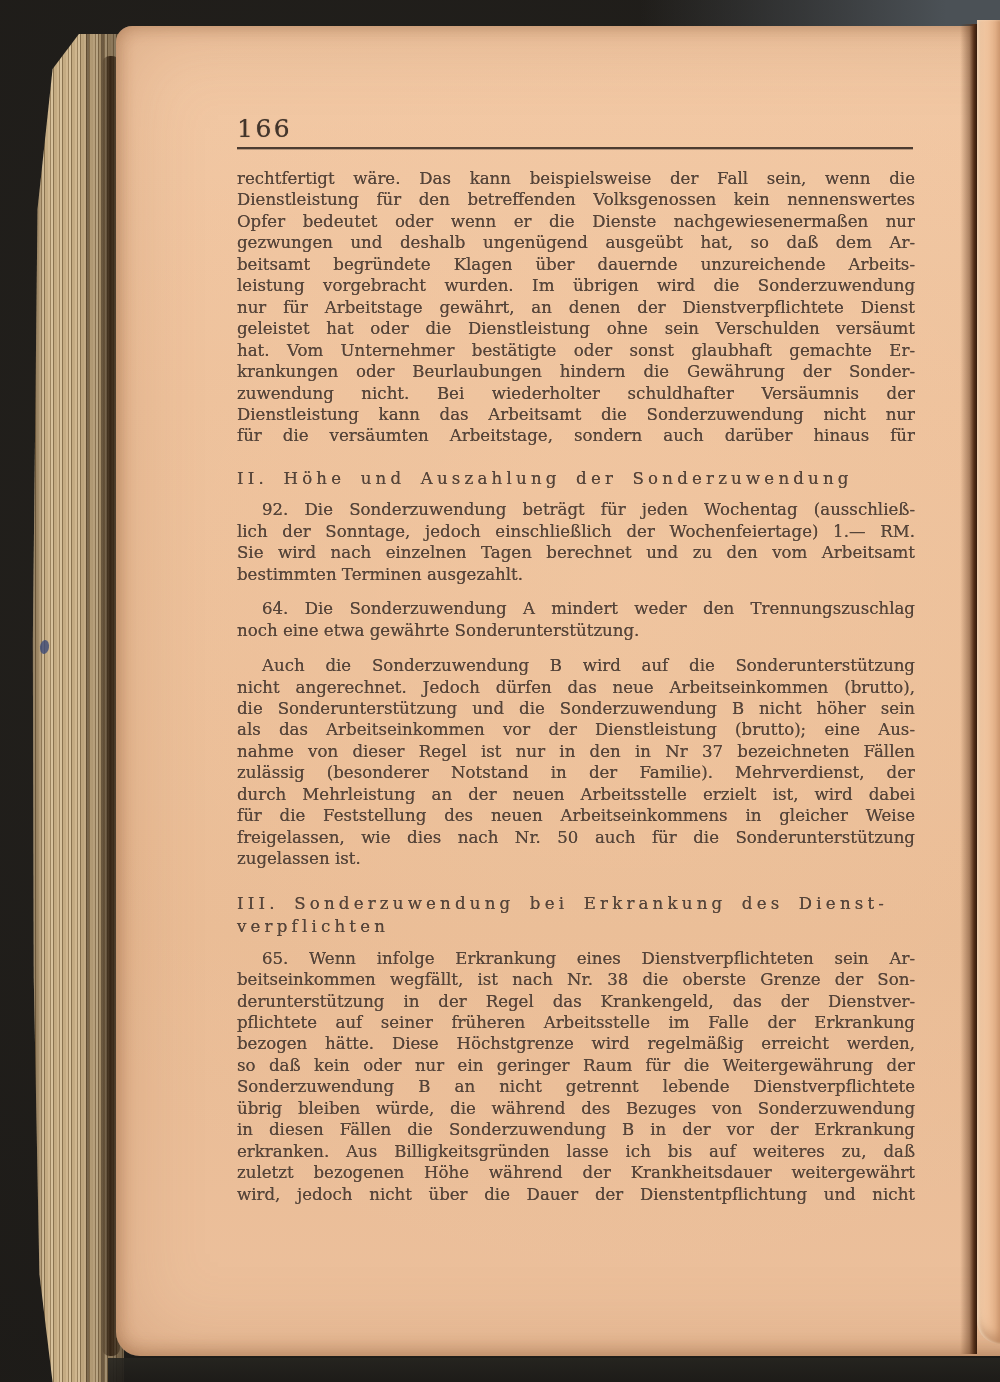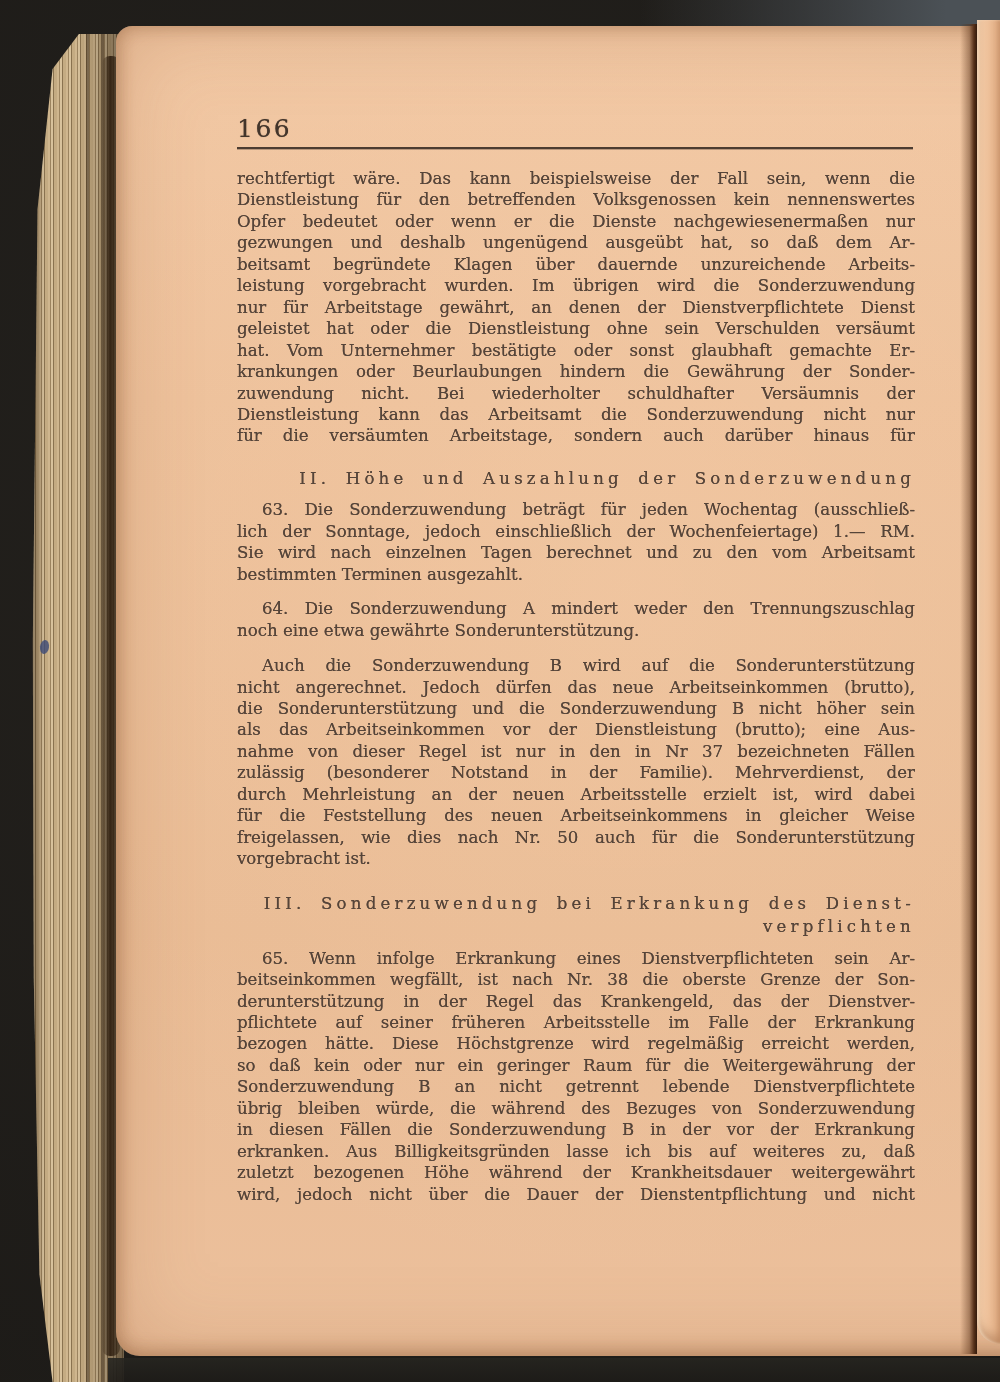--- a/index.html
+++ b/index.html
@@ -88,7 +88,7 @@
   .line.indent{text-indent:25px;}
   .heading{margin-top:20px;margin-bottom:9px;}
   .heading .heading-line{
-    text-align:right;letter-spacing:4.2px;word-spacing:6px;line-height:23.5px;
+    text-align:left;letter-spacing:4.2px;word-spacing:6px;line-height:23.5px;
   }
   .para{margin:0;}
 </style>

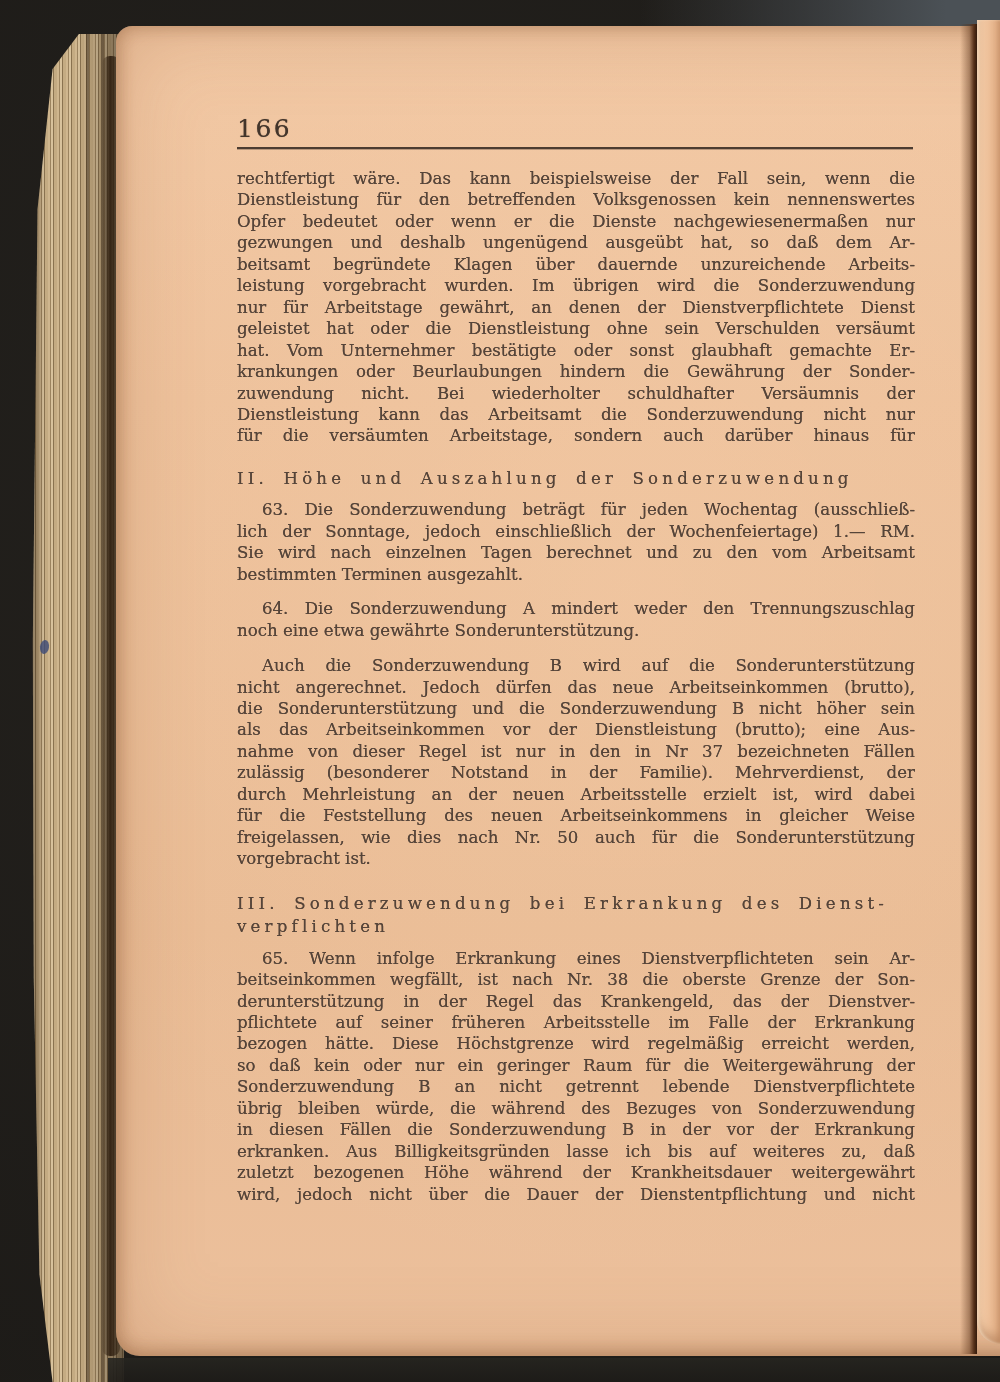--- a/index.html
+++ b/index.html
@@ -123,7 +123,7 @@
         <div class="heading-line">II. Höhe und Auszahlung der Sonderzuwendung</div>
       </div>
       <div class="para">
-        <div class="line indent">63. Die Sonderzuwendung beträgt für jeden Wochentag (ausschließ-</div>
+        <div class="line indent">92. Die Sonderzuwendung beträgt für jeden Wochentag (ausschließ-</div>
         <div class="line">lich der Sonntage, jedoch einschließlich der Wochenfeiertage) 1.— RM.</div>
         <div class="line">Sie wird nach einzelnen Tagen berechnet und zu den vom Arbeitsamt</div>
         <div class="line last">bestimmten Terminen ausgezahlt.</div>

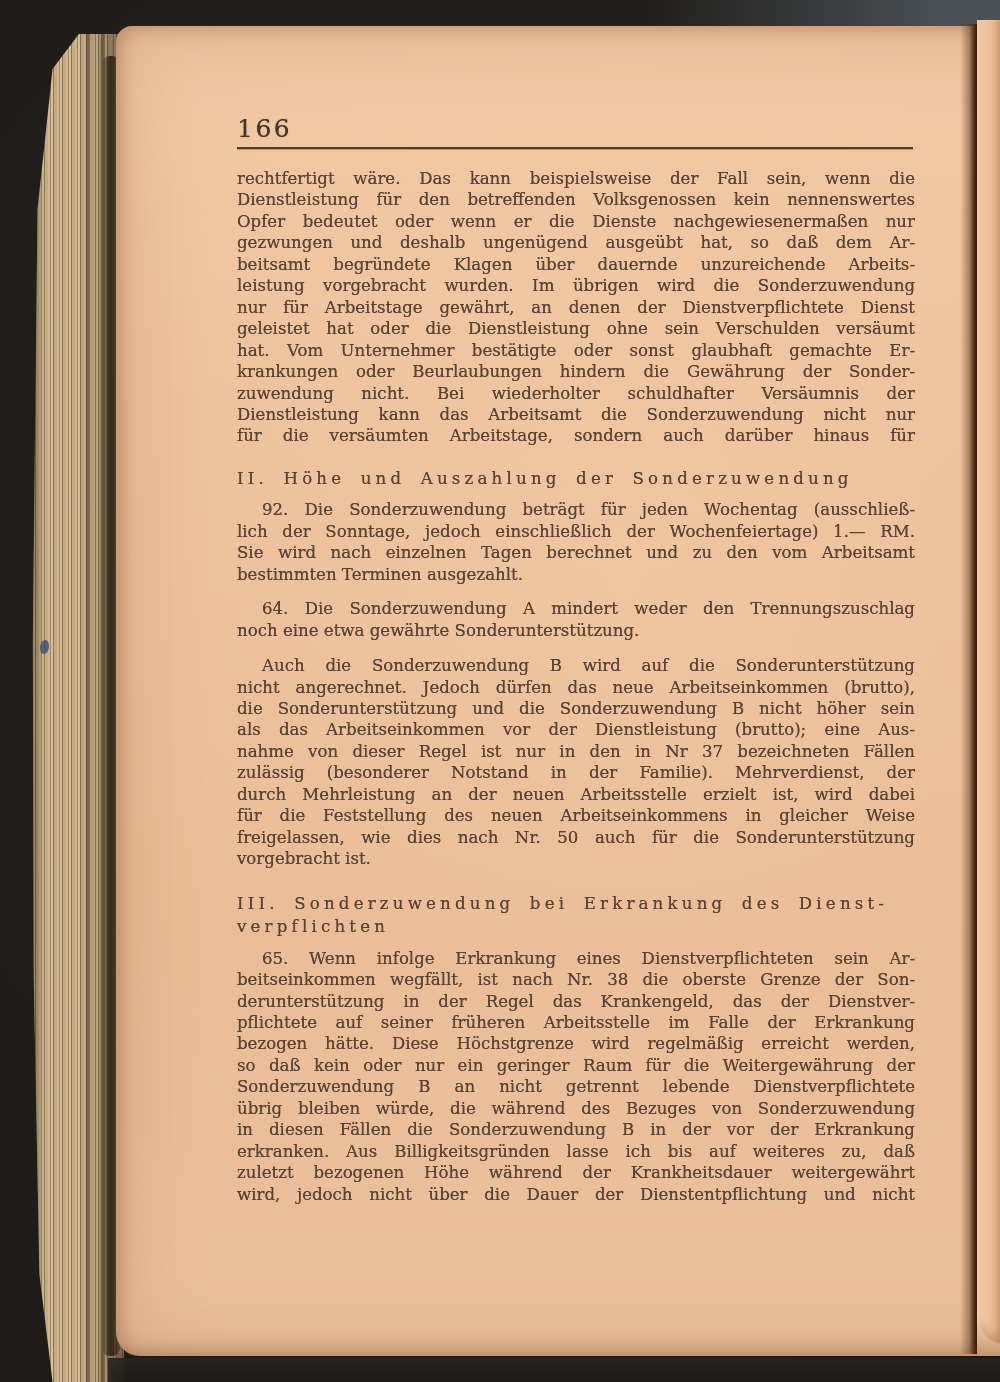--- a/index.html
+++ b/index.html
@@ -142,7 +142,7 @@
         <div class="line">durch Mehrleistung an der neuen Arbeitsstelle erzielt ist, wird dabei</div>
         <div class="line">für die Feststellung des neuen Arbeitseinkommens in gleicher Weise</div>
         <div class="line">freigelassen, wie dies nach Nr. 50 auch für die Sonderunterstützung</div>
-        <div class="line last">vorgebracht ist.</div>
+        <div class="line last">zugelassen ist.</div>
       </div>
       <div class="heading" style="margin-top: 22px;">
         <div class="heading-line">III. Sonderzuwendung bei Erkrankung des Dienst-</div>

